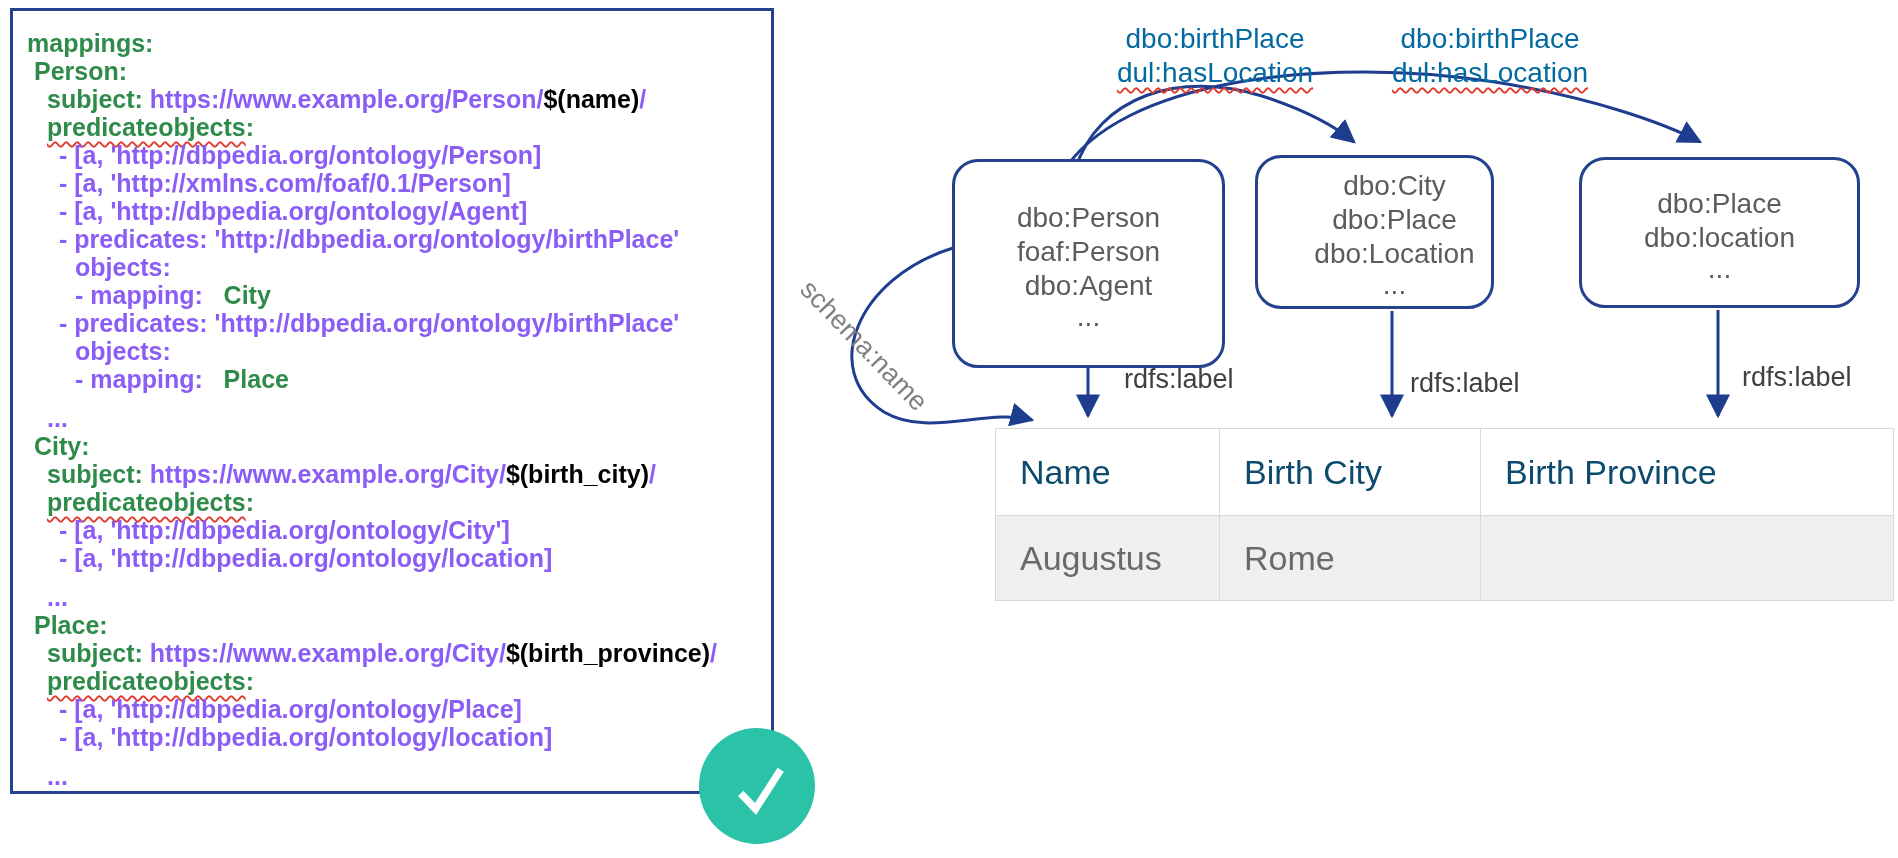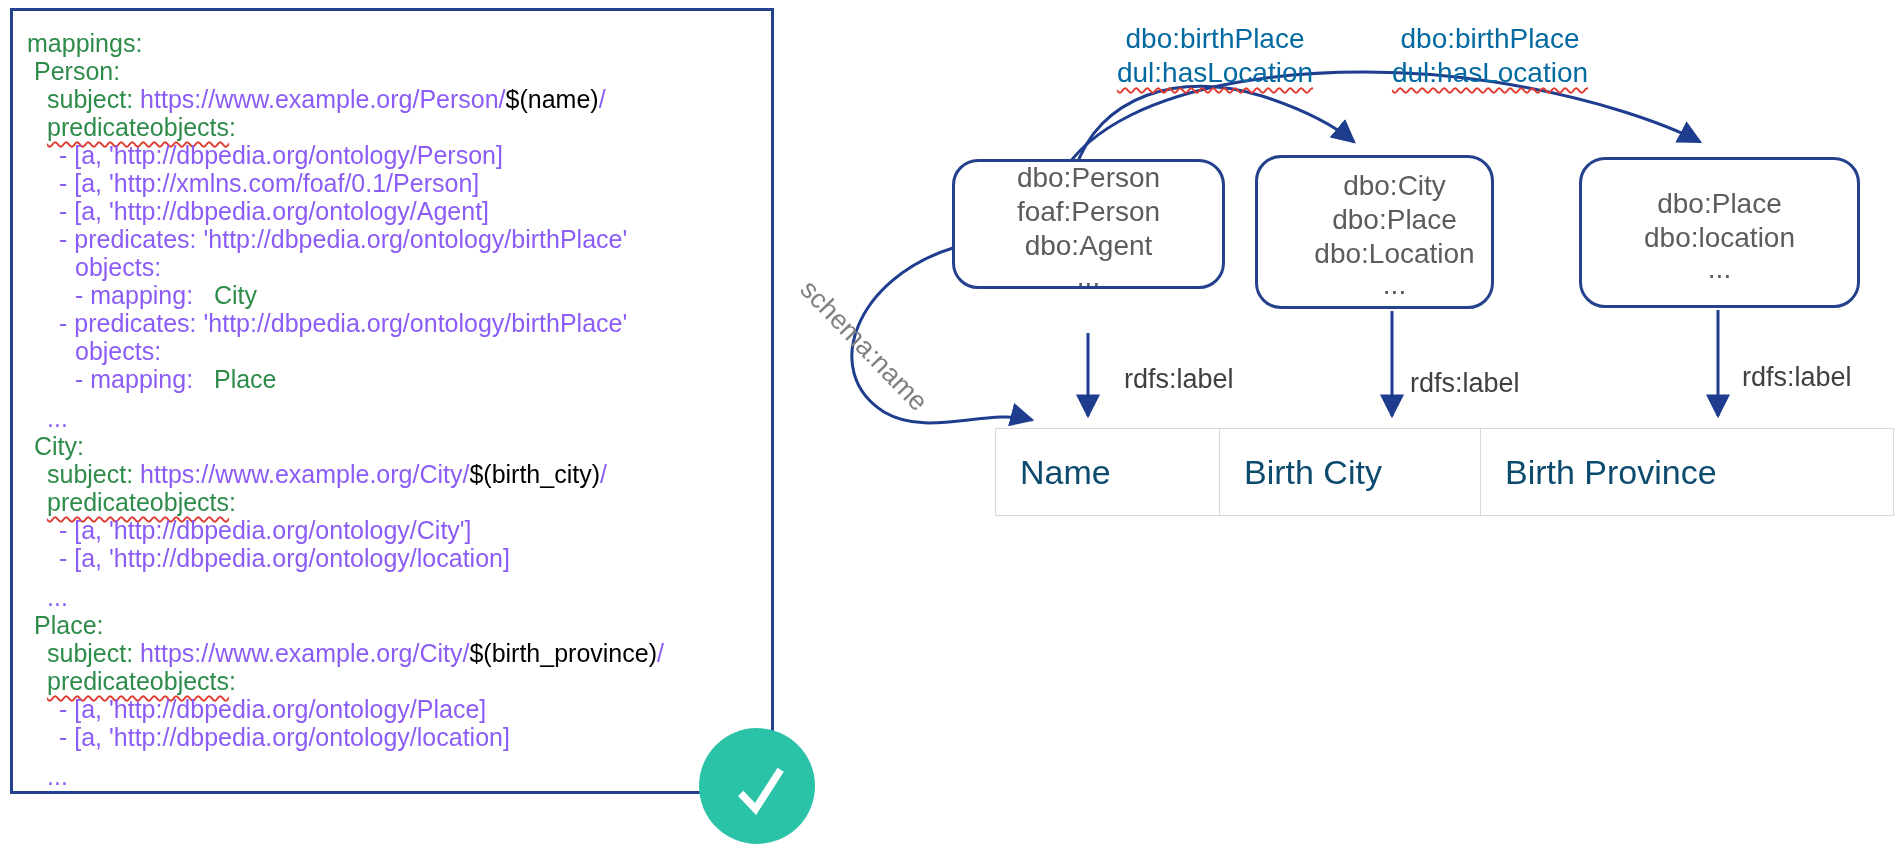--- a/index.html
+++ b/index.html
@@ -9,7 +9,7 @@
   
   .code-panel{position:absolute;left:10px;top:8px;width:764px;height:786px;
     border:3px solid #24418e;background:#fff;box-sizing:border-box;z-index:2;}
-  .code-block{padding:18px 10px 0 14px;font-size:25px;line-height:28px;white-space:pre;}
+  .code-block{padding:18px 10px 0 14px;font-size:25px;line-height:28px;white-space:pre;font-weight:bold;}
   .code-line{white-space:pre;}
   .ind-0{padding-left:0px}.ind-1{padding-left:7px}.ind-2{padding-left:20px}
   .ind-3{padding-left:32px}.ind-4{padding-left:48px}

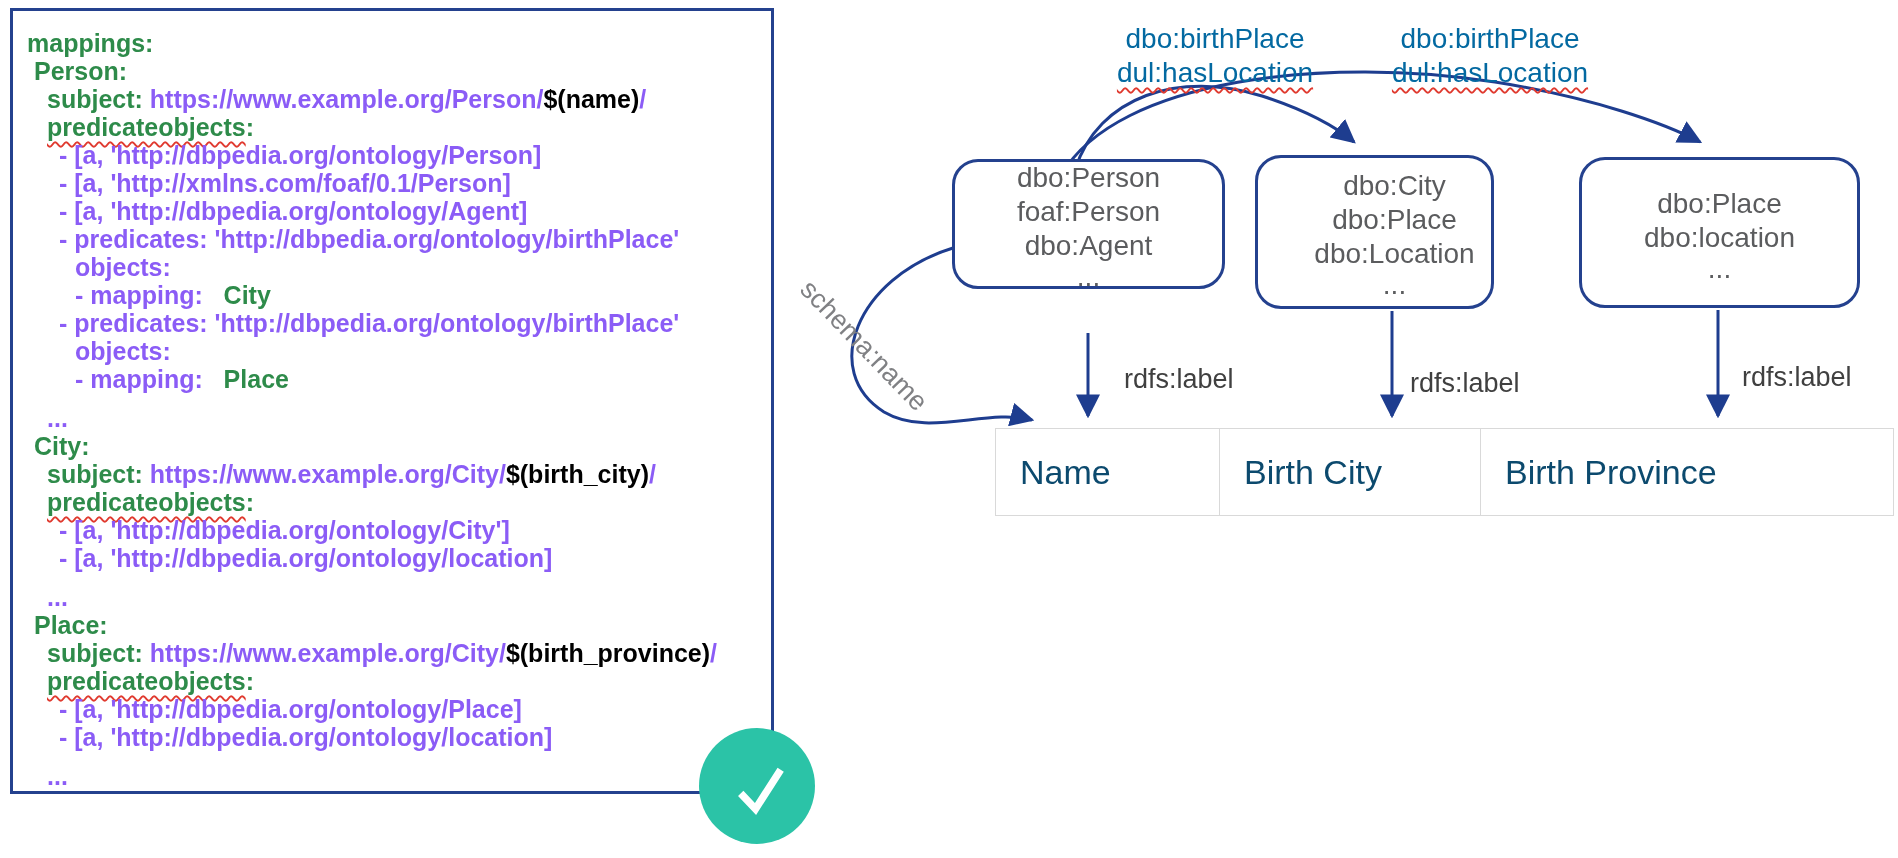--- a/index.html
+++ b/index.html
@@ -27,7 +27,7 @@
   .node-box{position:absolute;border:3px solid #24418e;border-radius:26px;background:#fff;
     box-sizing:border-box;display:flex;flex-direction:column;align-items:center;justify-content:center;
     color:#5b5c5e;font-size:28px;line-height:34px;z-index:2;text-align:center;}
-  .node-person{left:952px;top:159px;width:273px;height:130px;}
+  .node-person{left:952px;top:159px;width:273px;height:209px;}
   .node-city{left:1255px;top:155px;width:239px;height:154px;padding-left:40px;}
   .node-place{left:1579px;top:157px;width:281px;height:151px;}
   .node-more{margin-top:4px;line-height:20px;}

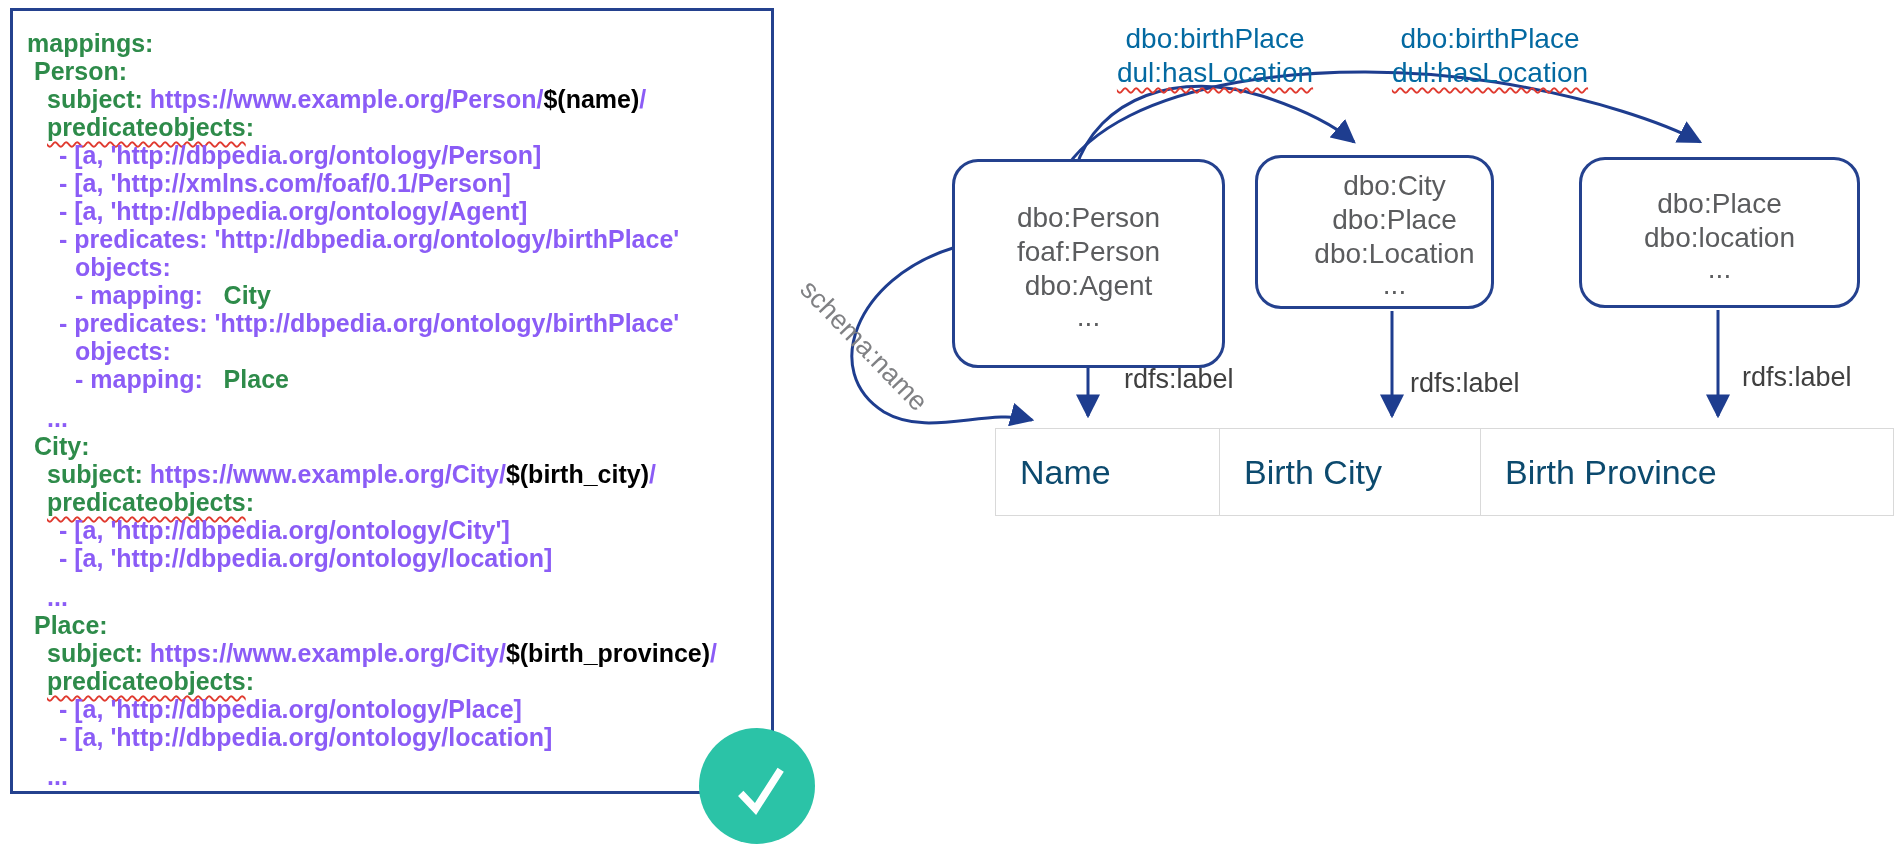--- a/index.html
+++ b/index.html
@@ -130,6 +130,11 @@
       </tr>
     </thead>
     <tbody>
+        <tr class="row-stripe">
+          <td>Augustus</td>
+          <td>Rome</td>
+          <td></td>
+        </tr>
       </tbody>
   </table>
 

